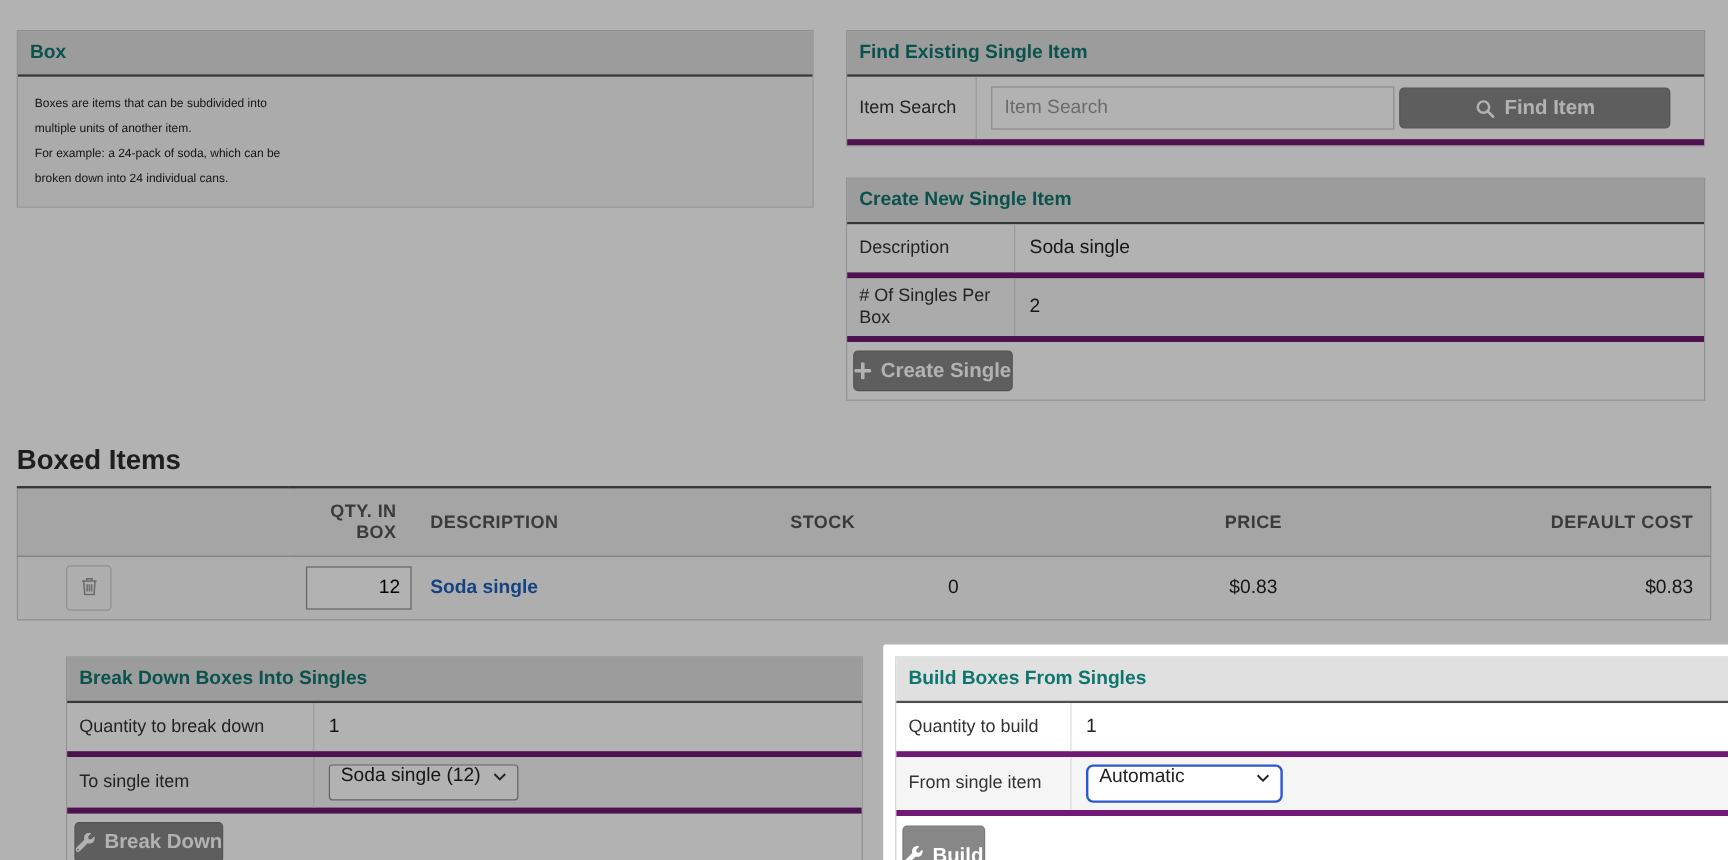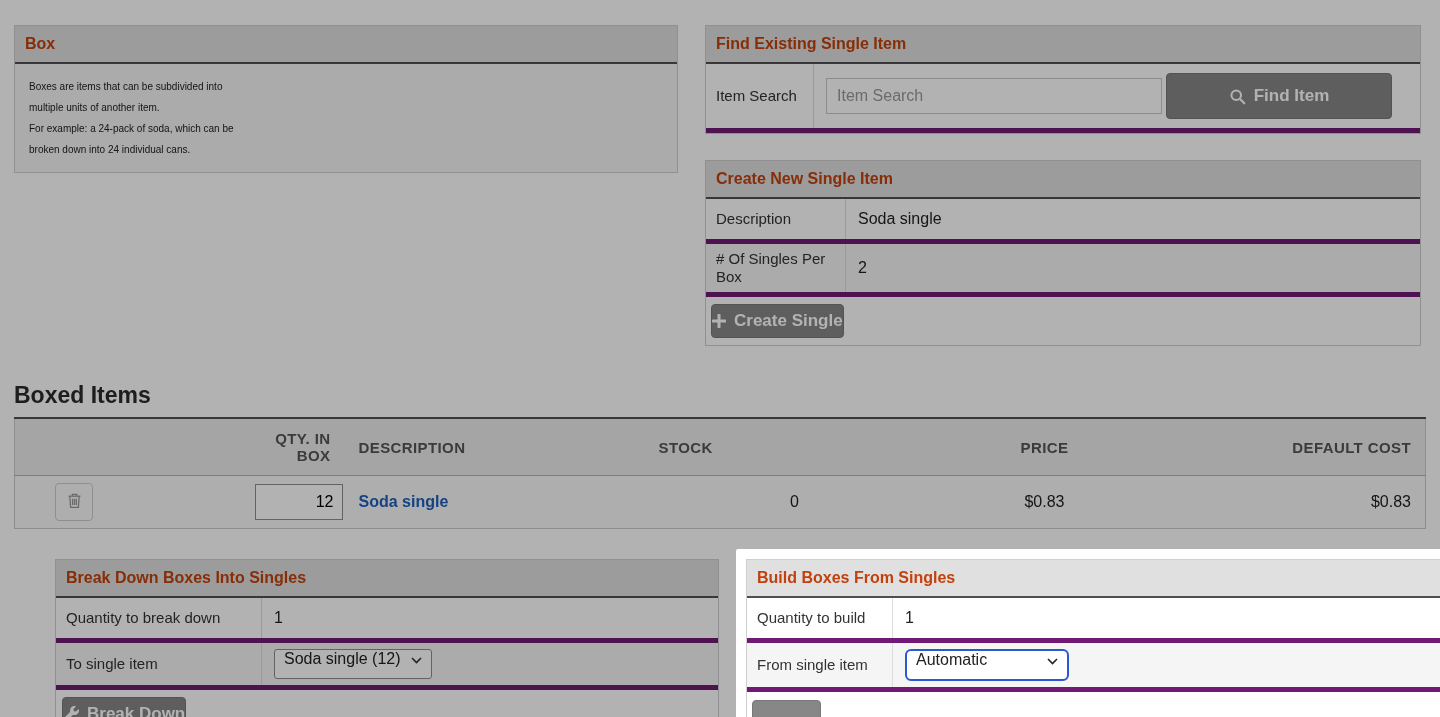--- a/index.html
+++ b/index.html
@@ -19,7 +19,7 @@
   .panel { border:1px solid #cfcfcf; background:#fff; }
   .panel-header {
     background:#e0e0e0; border-bottom:2px solid #4f4f4f;
-    font-weight:bold; font-size:16px; color:#c2410c; padding:9px 10px; line-height:18px;
+    font-weight:bold; font-size:16px; color:#0f766e; padding:9px 10px; line-height:18px;
   }
   .prow { display:flex; border-bottom:5px solid #701a75; background:#fff; min-height:45px; }
   .prow.alt { background:#f5f5f5; }

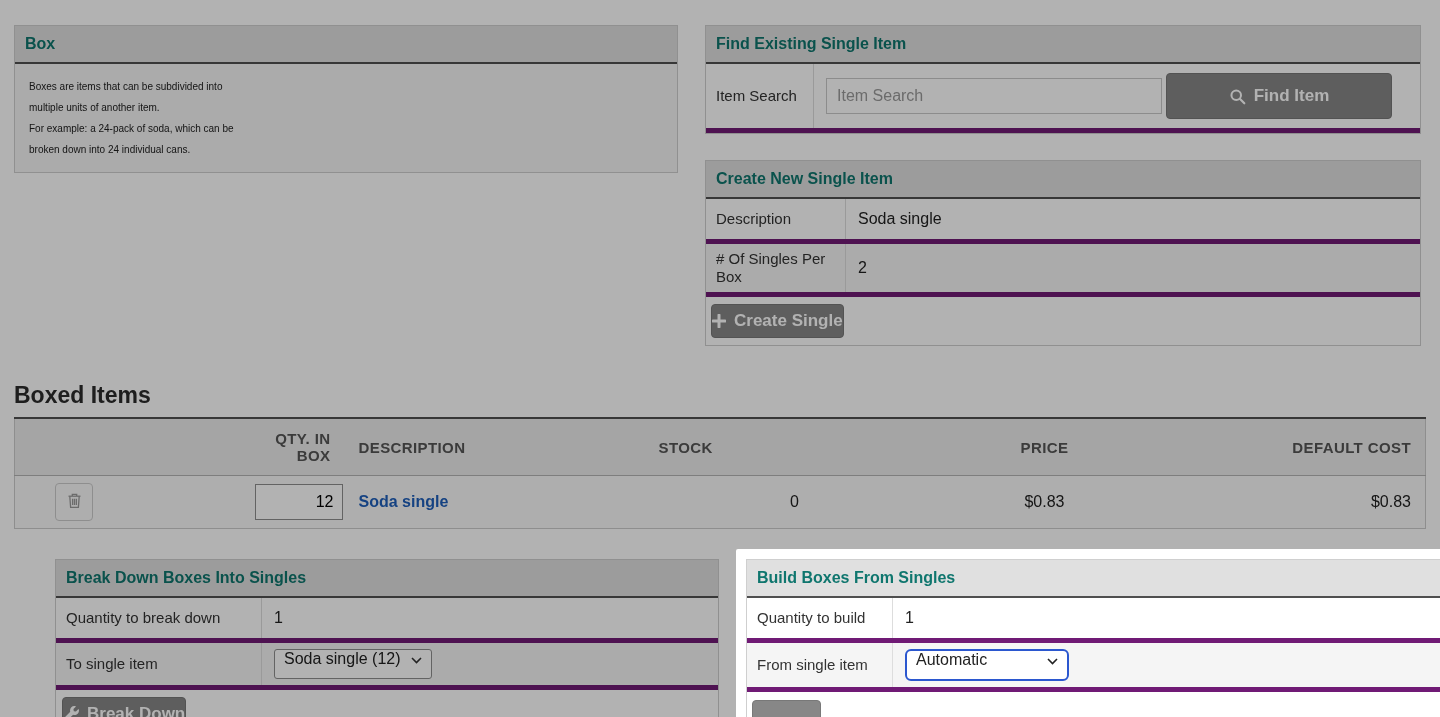--- a/index.html
+++ b/index.html
@@ -43,7 +43,7 @@
     color:#fff; font-weight:bold; font-size:17px; height:34px; cursor:pointer;
   }
   .btn svg { display:block; }
-  .btn-find { width:226px; height:46px; margin:5px 28px 5px 0; }
+  .btn-find { width:226px; height:34px; margin:5px 28px 5px 0; }
   .btn-block-r { margin:7px 40px 7px 5px; }
   .btn-block-l { margin:7px 6px 8px 6px; }
   .btn-build { margin:8px 40px 0 5px; height:50px; }

